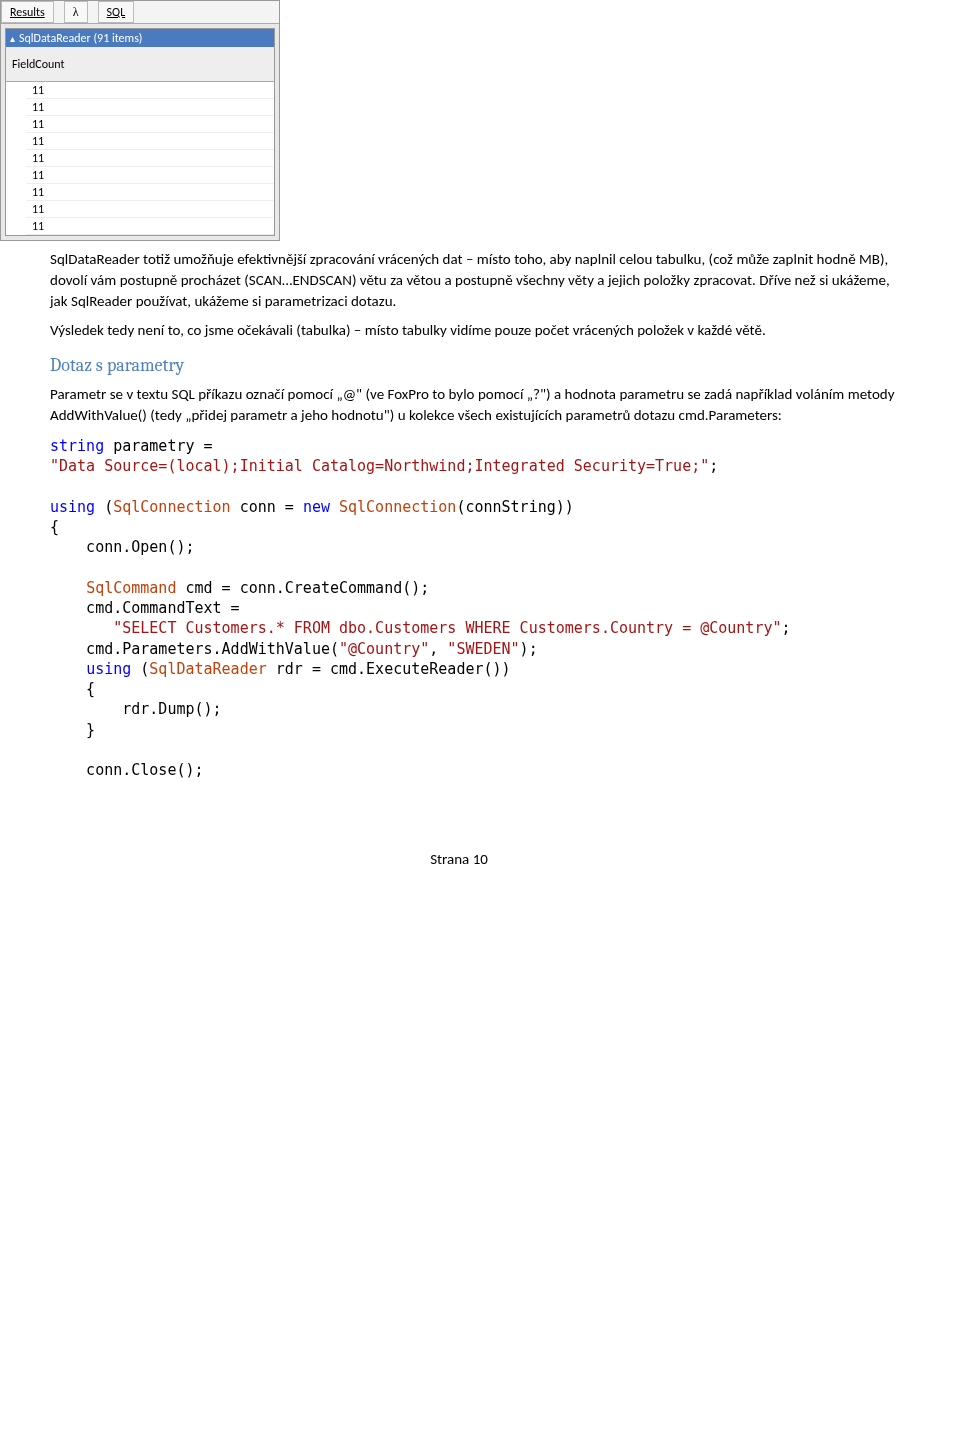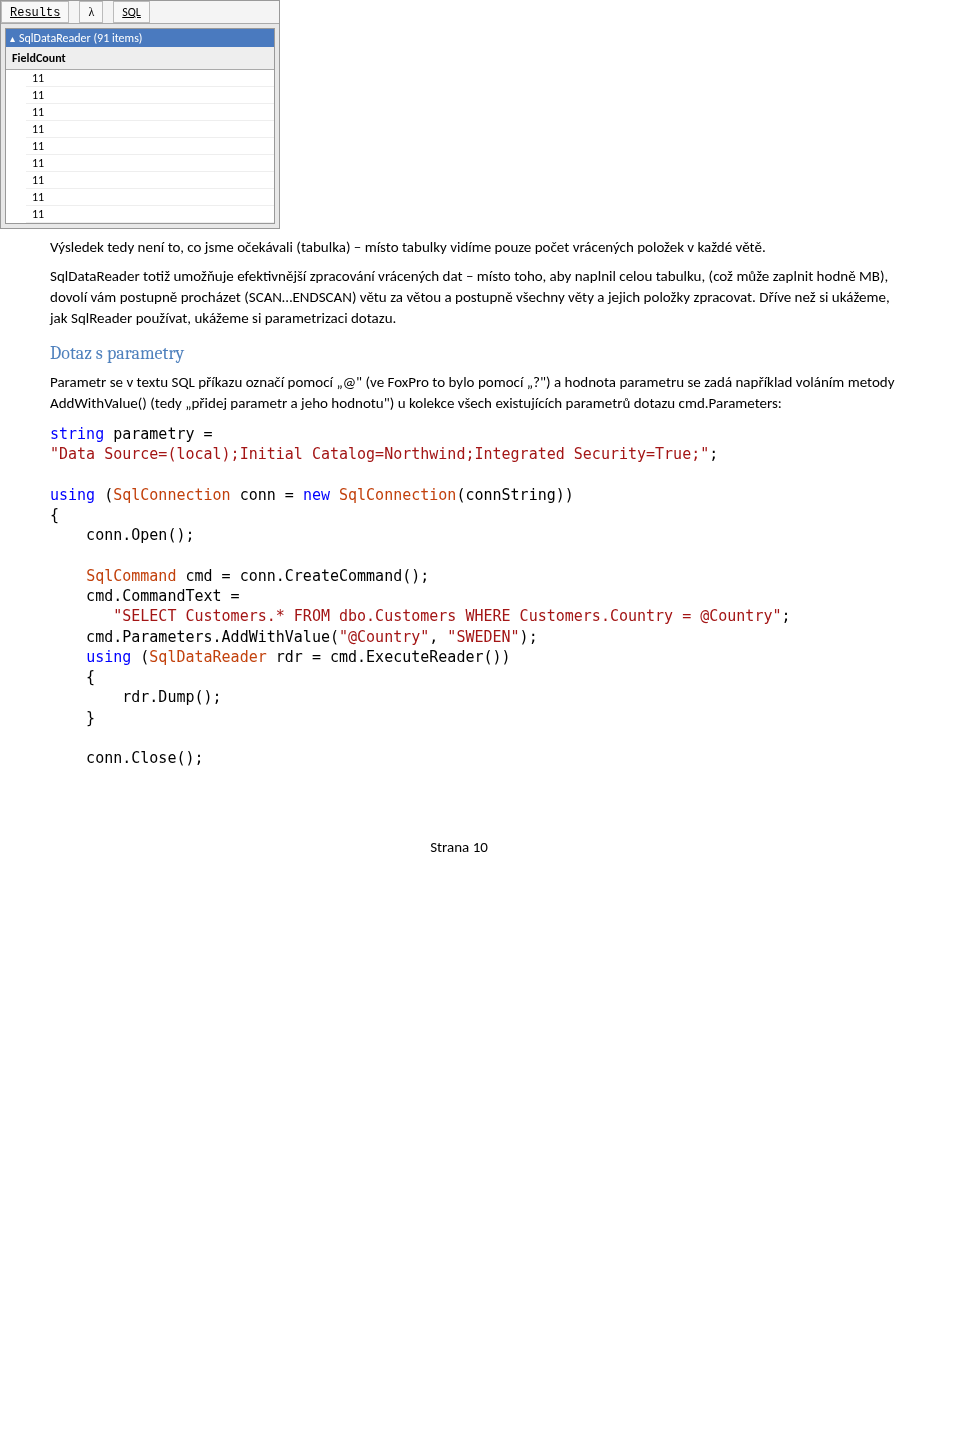--- a/index.html
+++ b/index.html
@@ -33,7 +33,7 @@
     height: 16px;
     line-height: 16px;
   }
-  .tab u { text-decoration: underline; font-family: Liberation Mono, monospace; }
+  .tab u { text-decoration: underline; }
   .tab-gap { width: 10px; }
   .tab.lambda { font-family: serif; }
   .tab.sql { text-decoration: underline; }

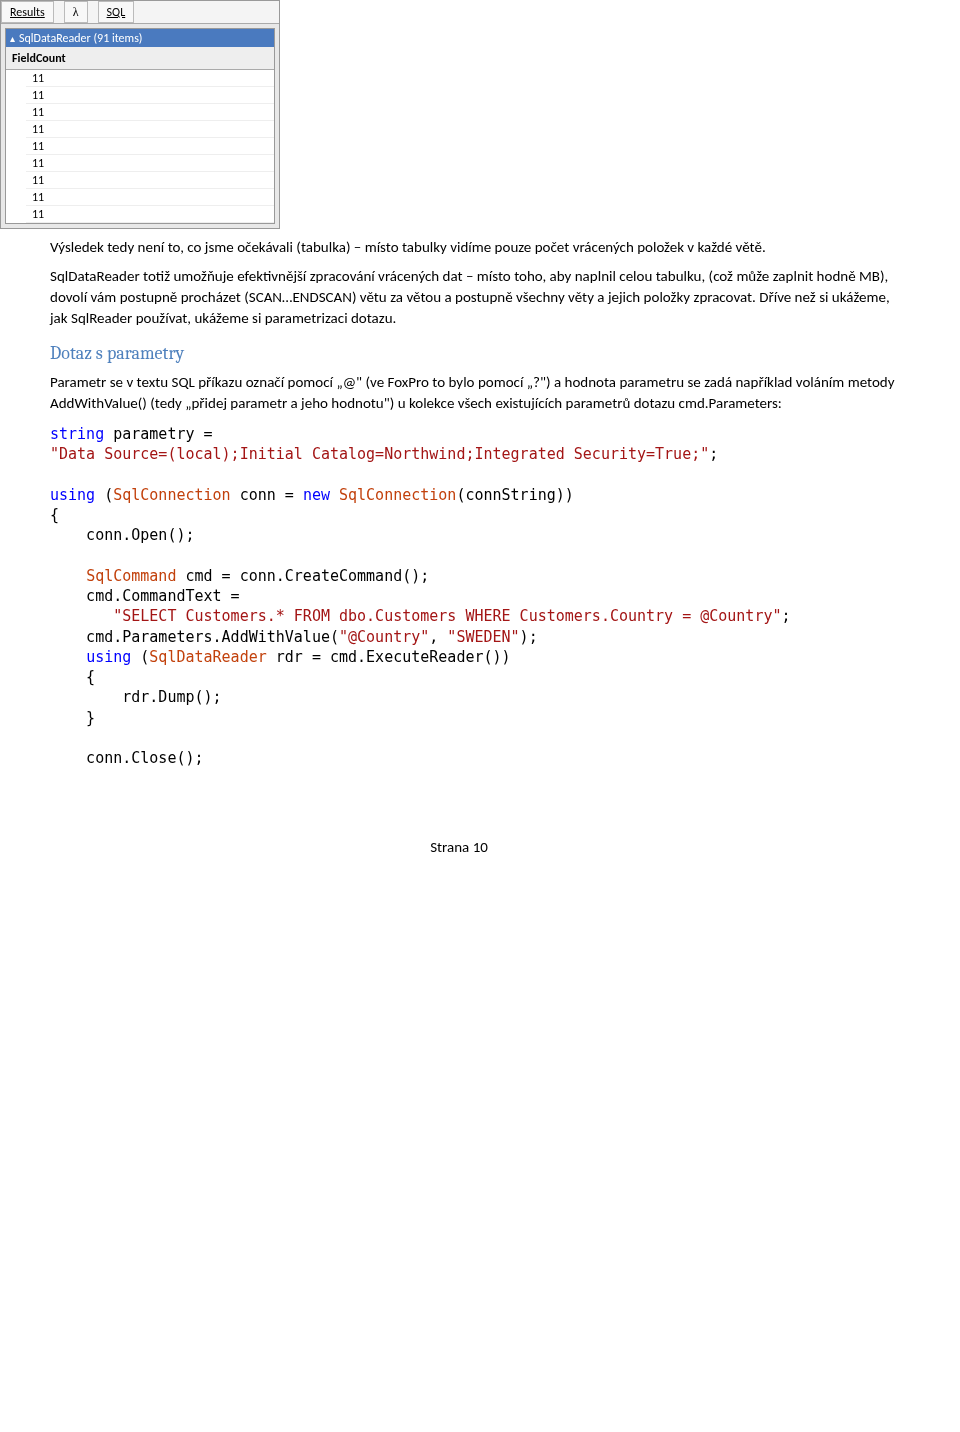--- a/index.html
+++ b/index.html
@@ -58,9 +58,9 @@
   .col-header {
     background: #eee;
     border-bottom: 1px solid #aaa;
-    font-weight: bold;
+    font-weight: normal;
     font-size: 12px;
-    padding: 4px 6px;
+    padding: 10px 6px;
   }
   .data-row {
     font-size: 12px;

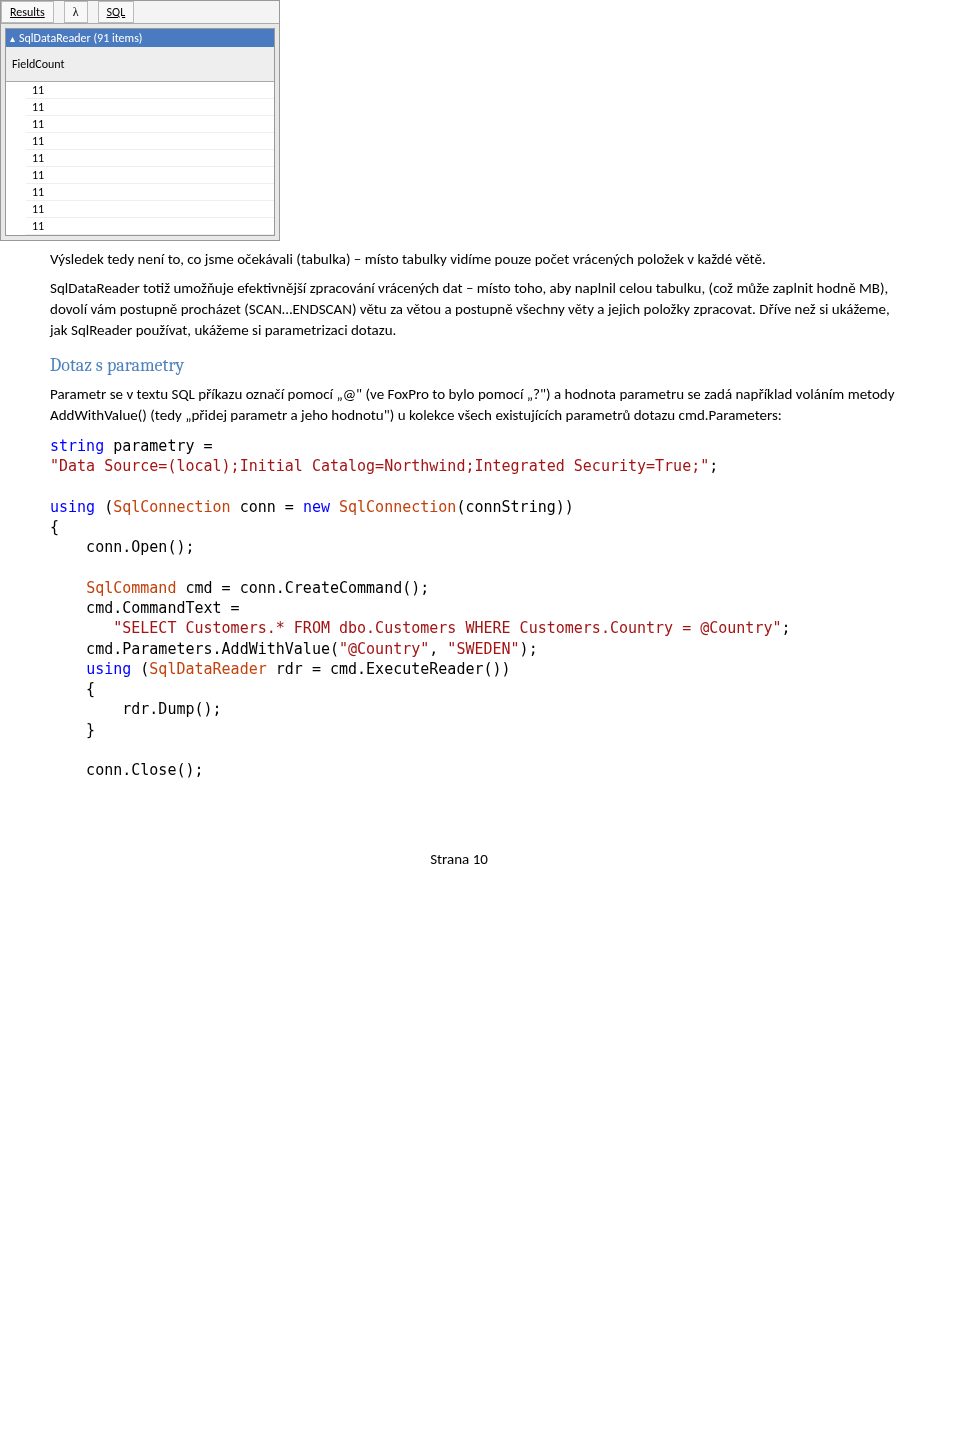--- a/index.html
+++ b/index.html
@@ -130,8 +130,8 @@
 </div>
 
 <div class="content">
+  <p>SqlDataReader totiž umožňuje efektivnější zpracování vrácených dat – místo toho, aby naplnil celou tabulku, (což může zaplnit hodně MB), dovolí vám postupně procházet (SCAN…ENDSCAN) větu za větou a postupně všechny věty a jejich položky zpracovat. Dříve než si ukážeme, jak SqlReader používat, ukážeme si parametrizaci dotazu.</p>
   <p>Výsledek tedy není to, co jsme očekávali (tabulka) – místo tabulky vidíme pouze počet vrácených položek v každé větě.</p>
-  <p>SqlDataReader totiž umožňuje efektivnější zpracování vrácených dat – místo toho, aby naplnil celou tabulku, (což může zaplnit hodně MB), dovolí vám postupně procházet (SCAN…ENDSCAN) větu za větou a postupně všechny věty a jejich položky zpracovat. Dříve než si ukážeme, jak SqlReader používat, ukážeme si parametrizaci dotazu.</p>
   <h3 class="subhead">Dotaz s parametry</h3>
   <p>Parametr se v textu SQL příkazu označí pomocí „@" (ve FoxPro to bylo pomocí „?") a hodnota parametru se zadá například voláním metody AddWithValue() (tedy „přidej parametr a jeho hodnotu") u kolekce všech existujících parametrů dotazu cmd.Parameters:</p>
 

